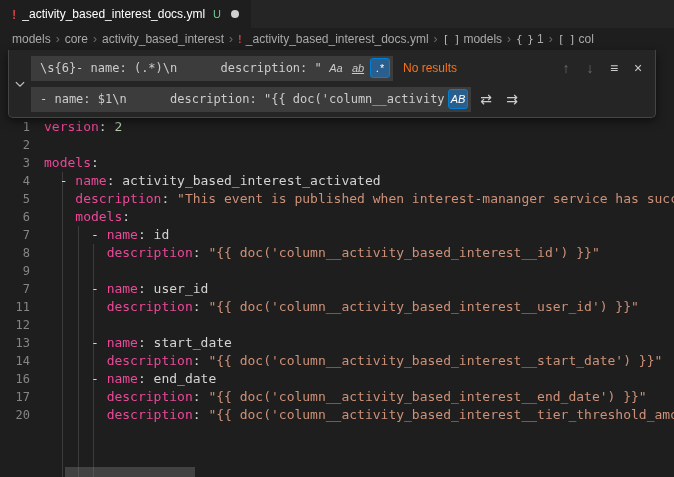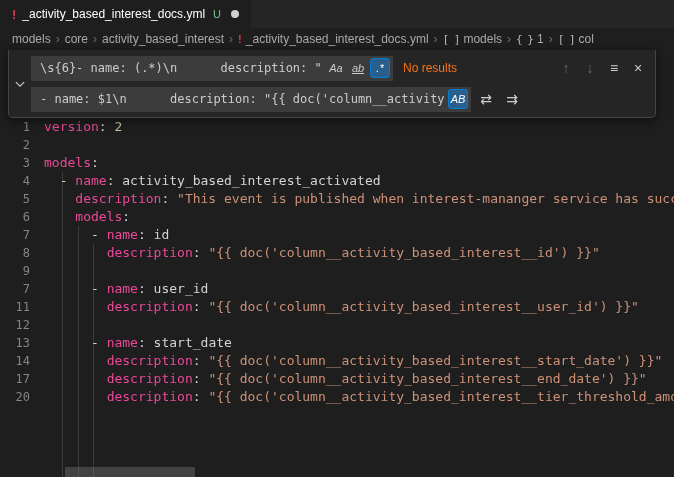--- a/index.html
+++ b/index.html
@@ -138,6 +138,7 @@
       <div class="code-row"><div class="gutter">12</div><div class="code-text"></div></div>
       <div class="code-row"><div class="gutter">13</div><div class="code-text"><span class="t-pun">      - </span><span class="t-key">name</span><span class="t-pun">: </span><span class="t-val">start_date</span></div></div>
       <div class="code-row"><div class="gutter">14</div><div class="code-text"><span class="t-pun">        </span><span class="t-key">description</span><span class="t-pun">: </span><span class="t-str">"{{ doc('column__activity_based_interest__start_date') }}"</span></div></div>
+      <div class="code-row"><div class="gutter">16</div><div class="code-text"><span class="t-pun">      - </span><span class="t-key">name</span><span class="t-pun">: </span><span class="t-val">end_date</span></div></div>
       <div class="code-row"><div class="gutter">17</div><div class="code-text"><span class="t-pun">        </span><span class="t-key">description</span><span class="t-pun">: </span><span class="t-str">"{{ doc('column__activity_based_interest__end_date') }}"</span></div></div>
       <div class="code-row"><div class="gutter">20</div><div class="code-text"><span class="t-pun">        </span><span class="t-key">description</span><span class="t-pun">: </span><span class="t-str">"{{ doc('column__activity_based_interest__tier_threshold_amount</span></div></div>
     </div>

